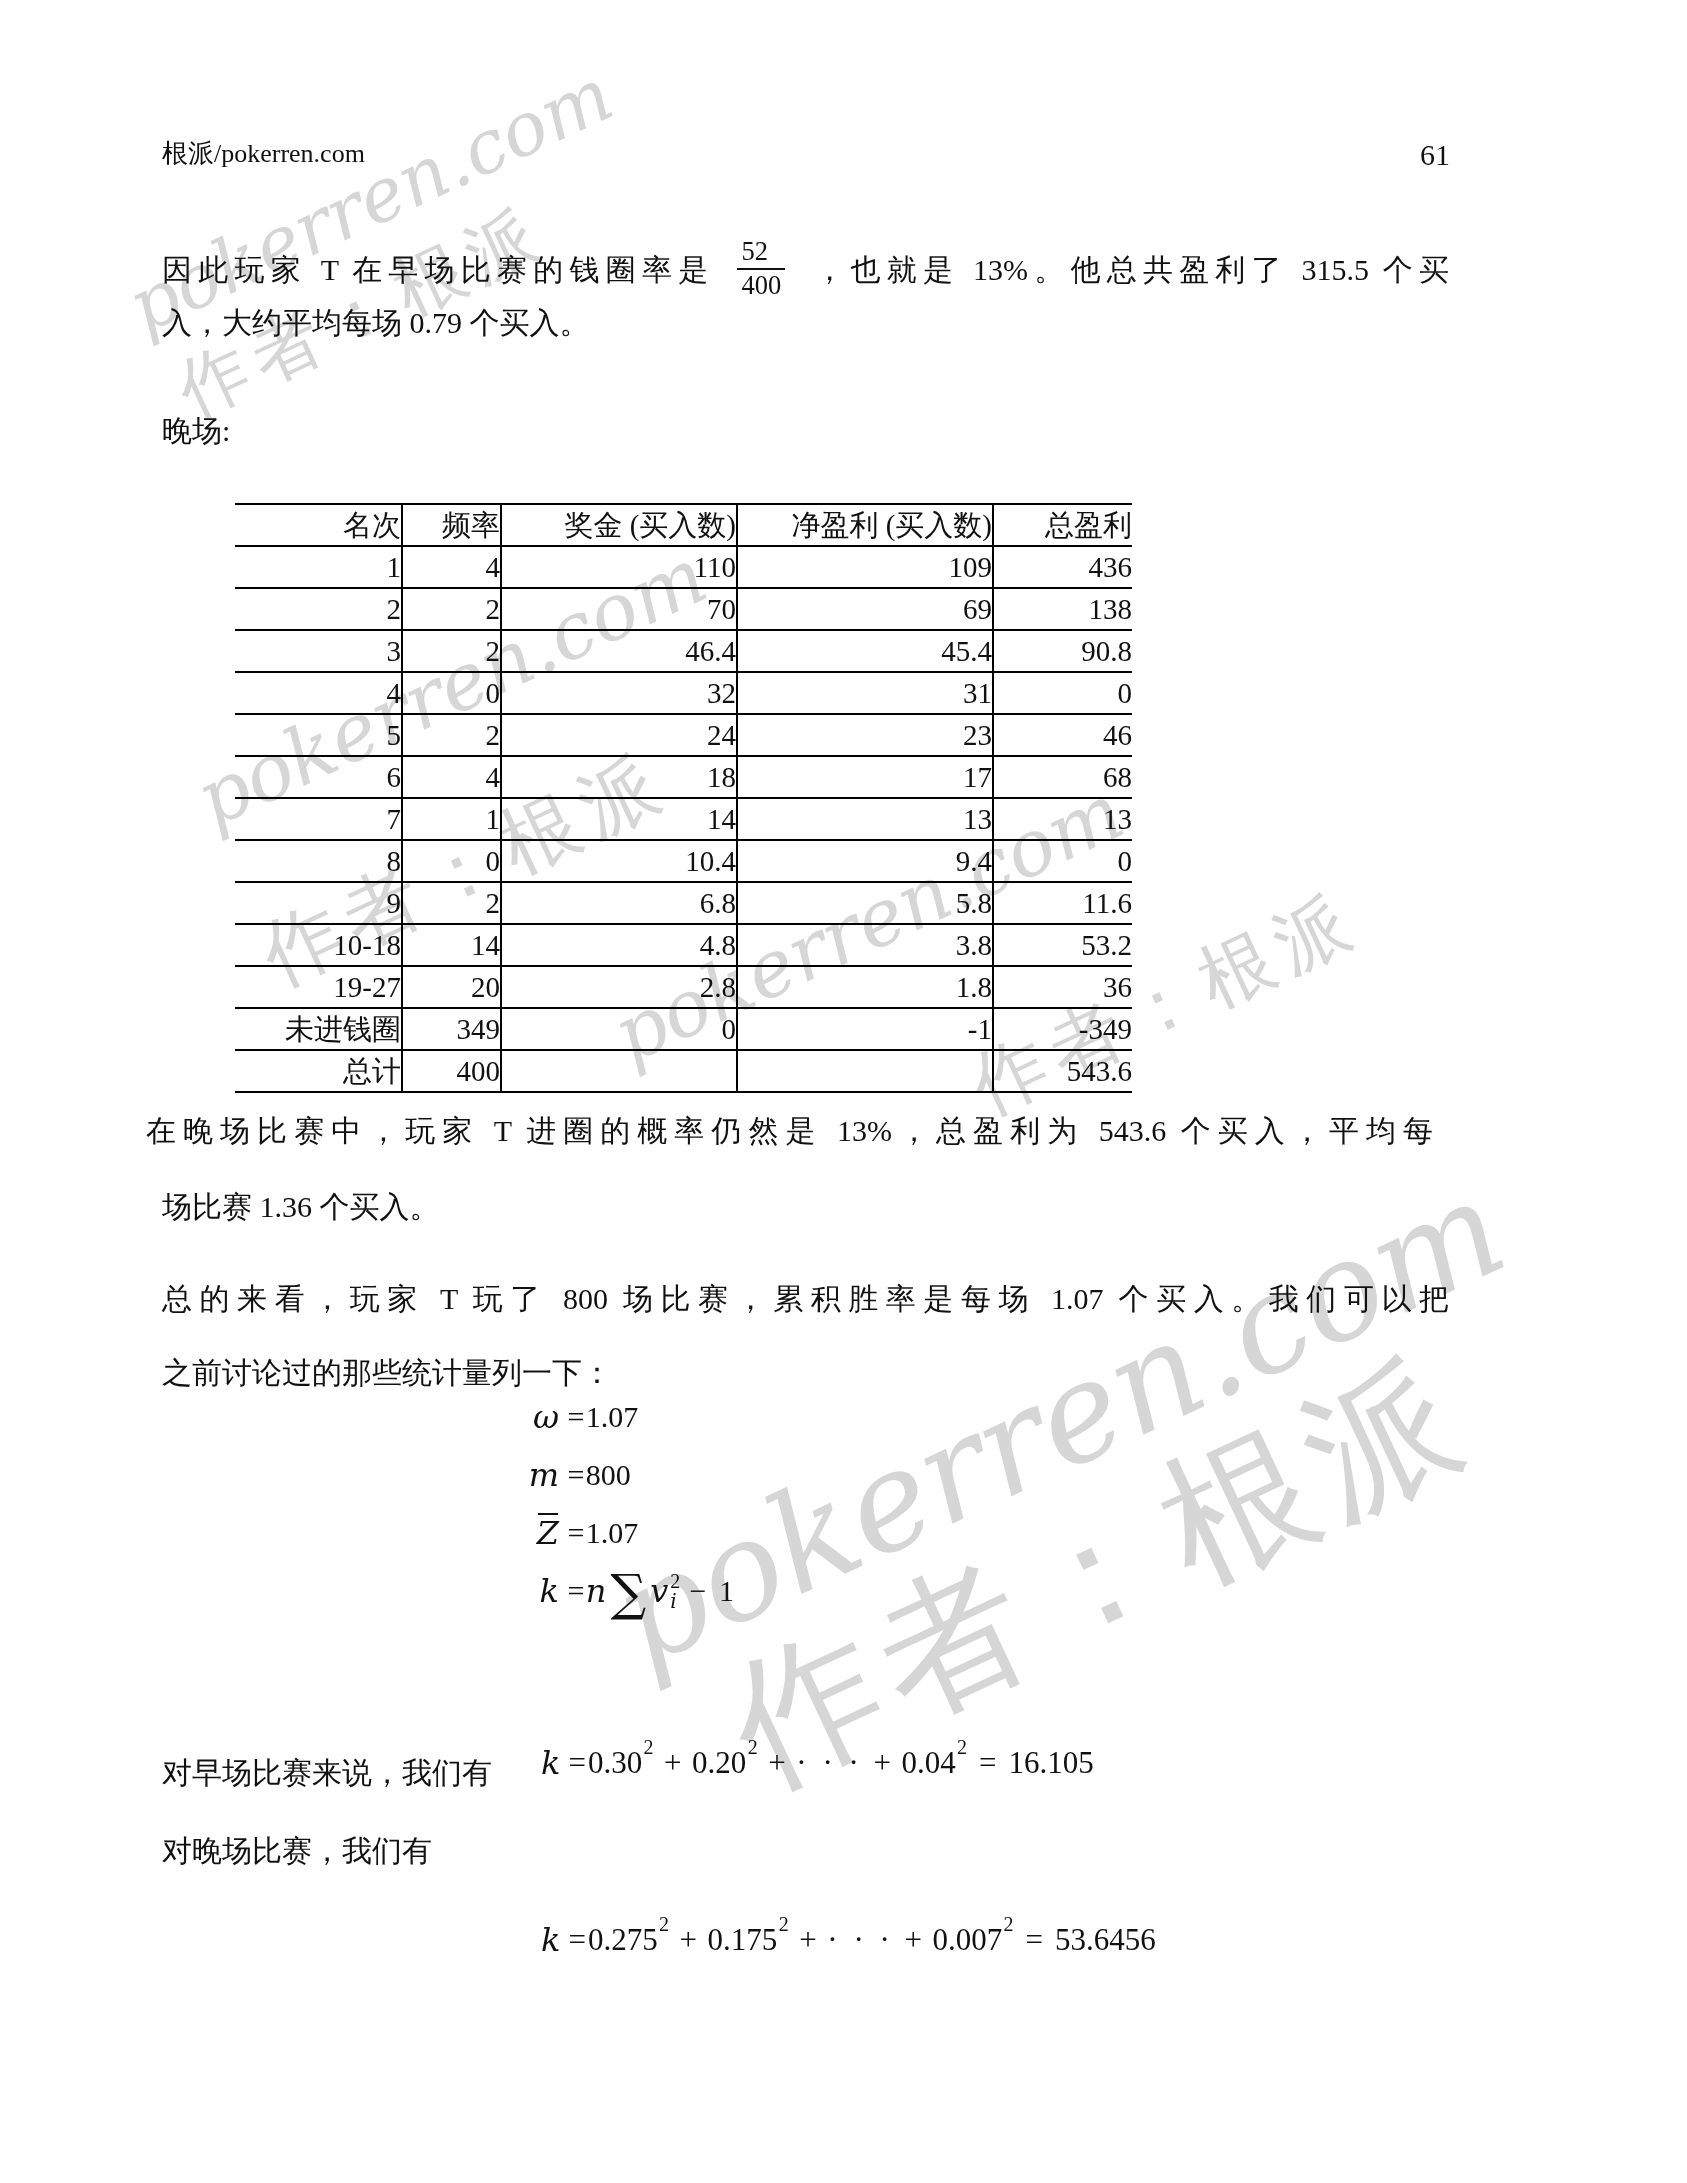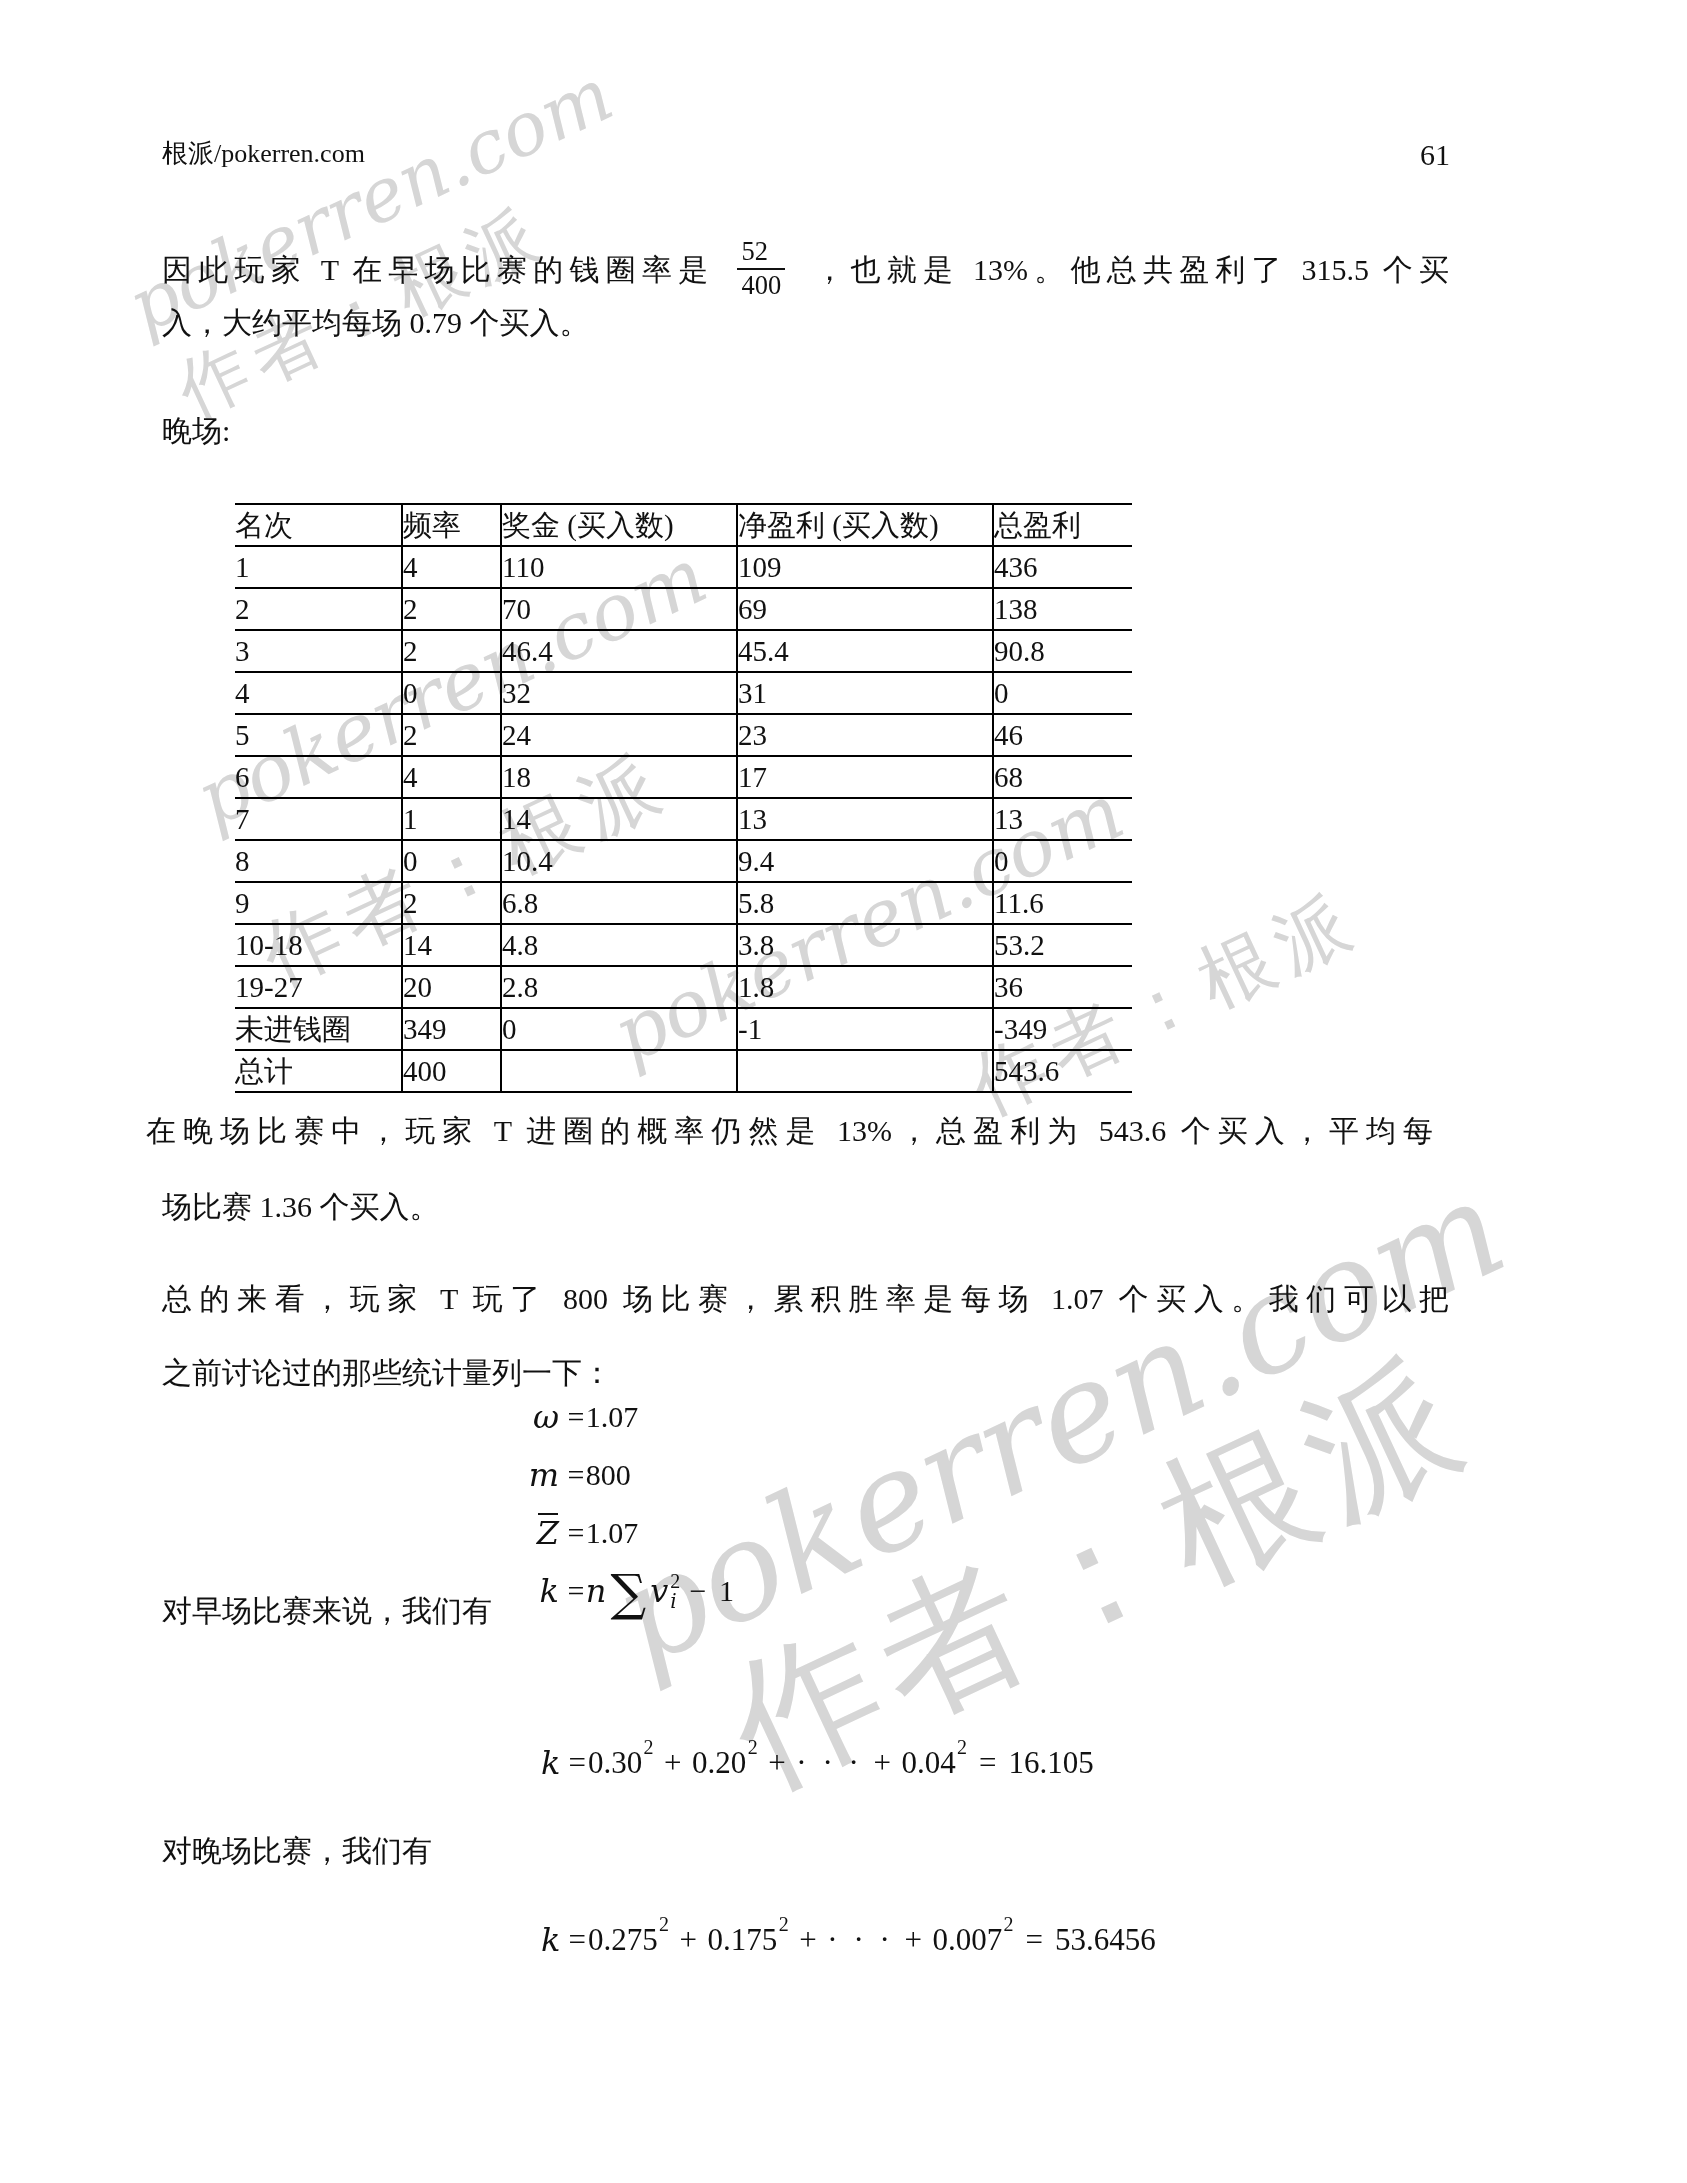--- a/index.html
+++ b/index.html
@@ -48,7 +48,7 @@
   
   .ptable{
     position:absolute;left:235px;top:503px;width:896px;z-index:1;
-    border-collapse:collapse;table-layout:fixed;font-size:29px;text-align:left;
+    border-collapse:collapse;table-layout:fixed;font-size:29px;text-align:right;
   }
   .ptable th,.ptable td{
     padding:0;height:40px;line-height:38px;font-weight:normal;overflow:hidden;white-space:nowrap;

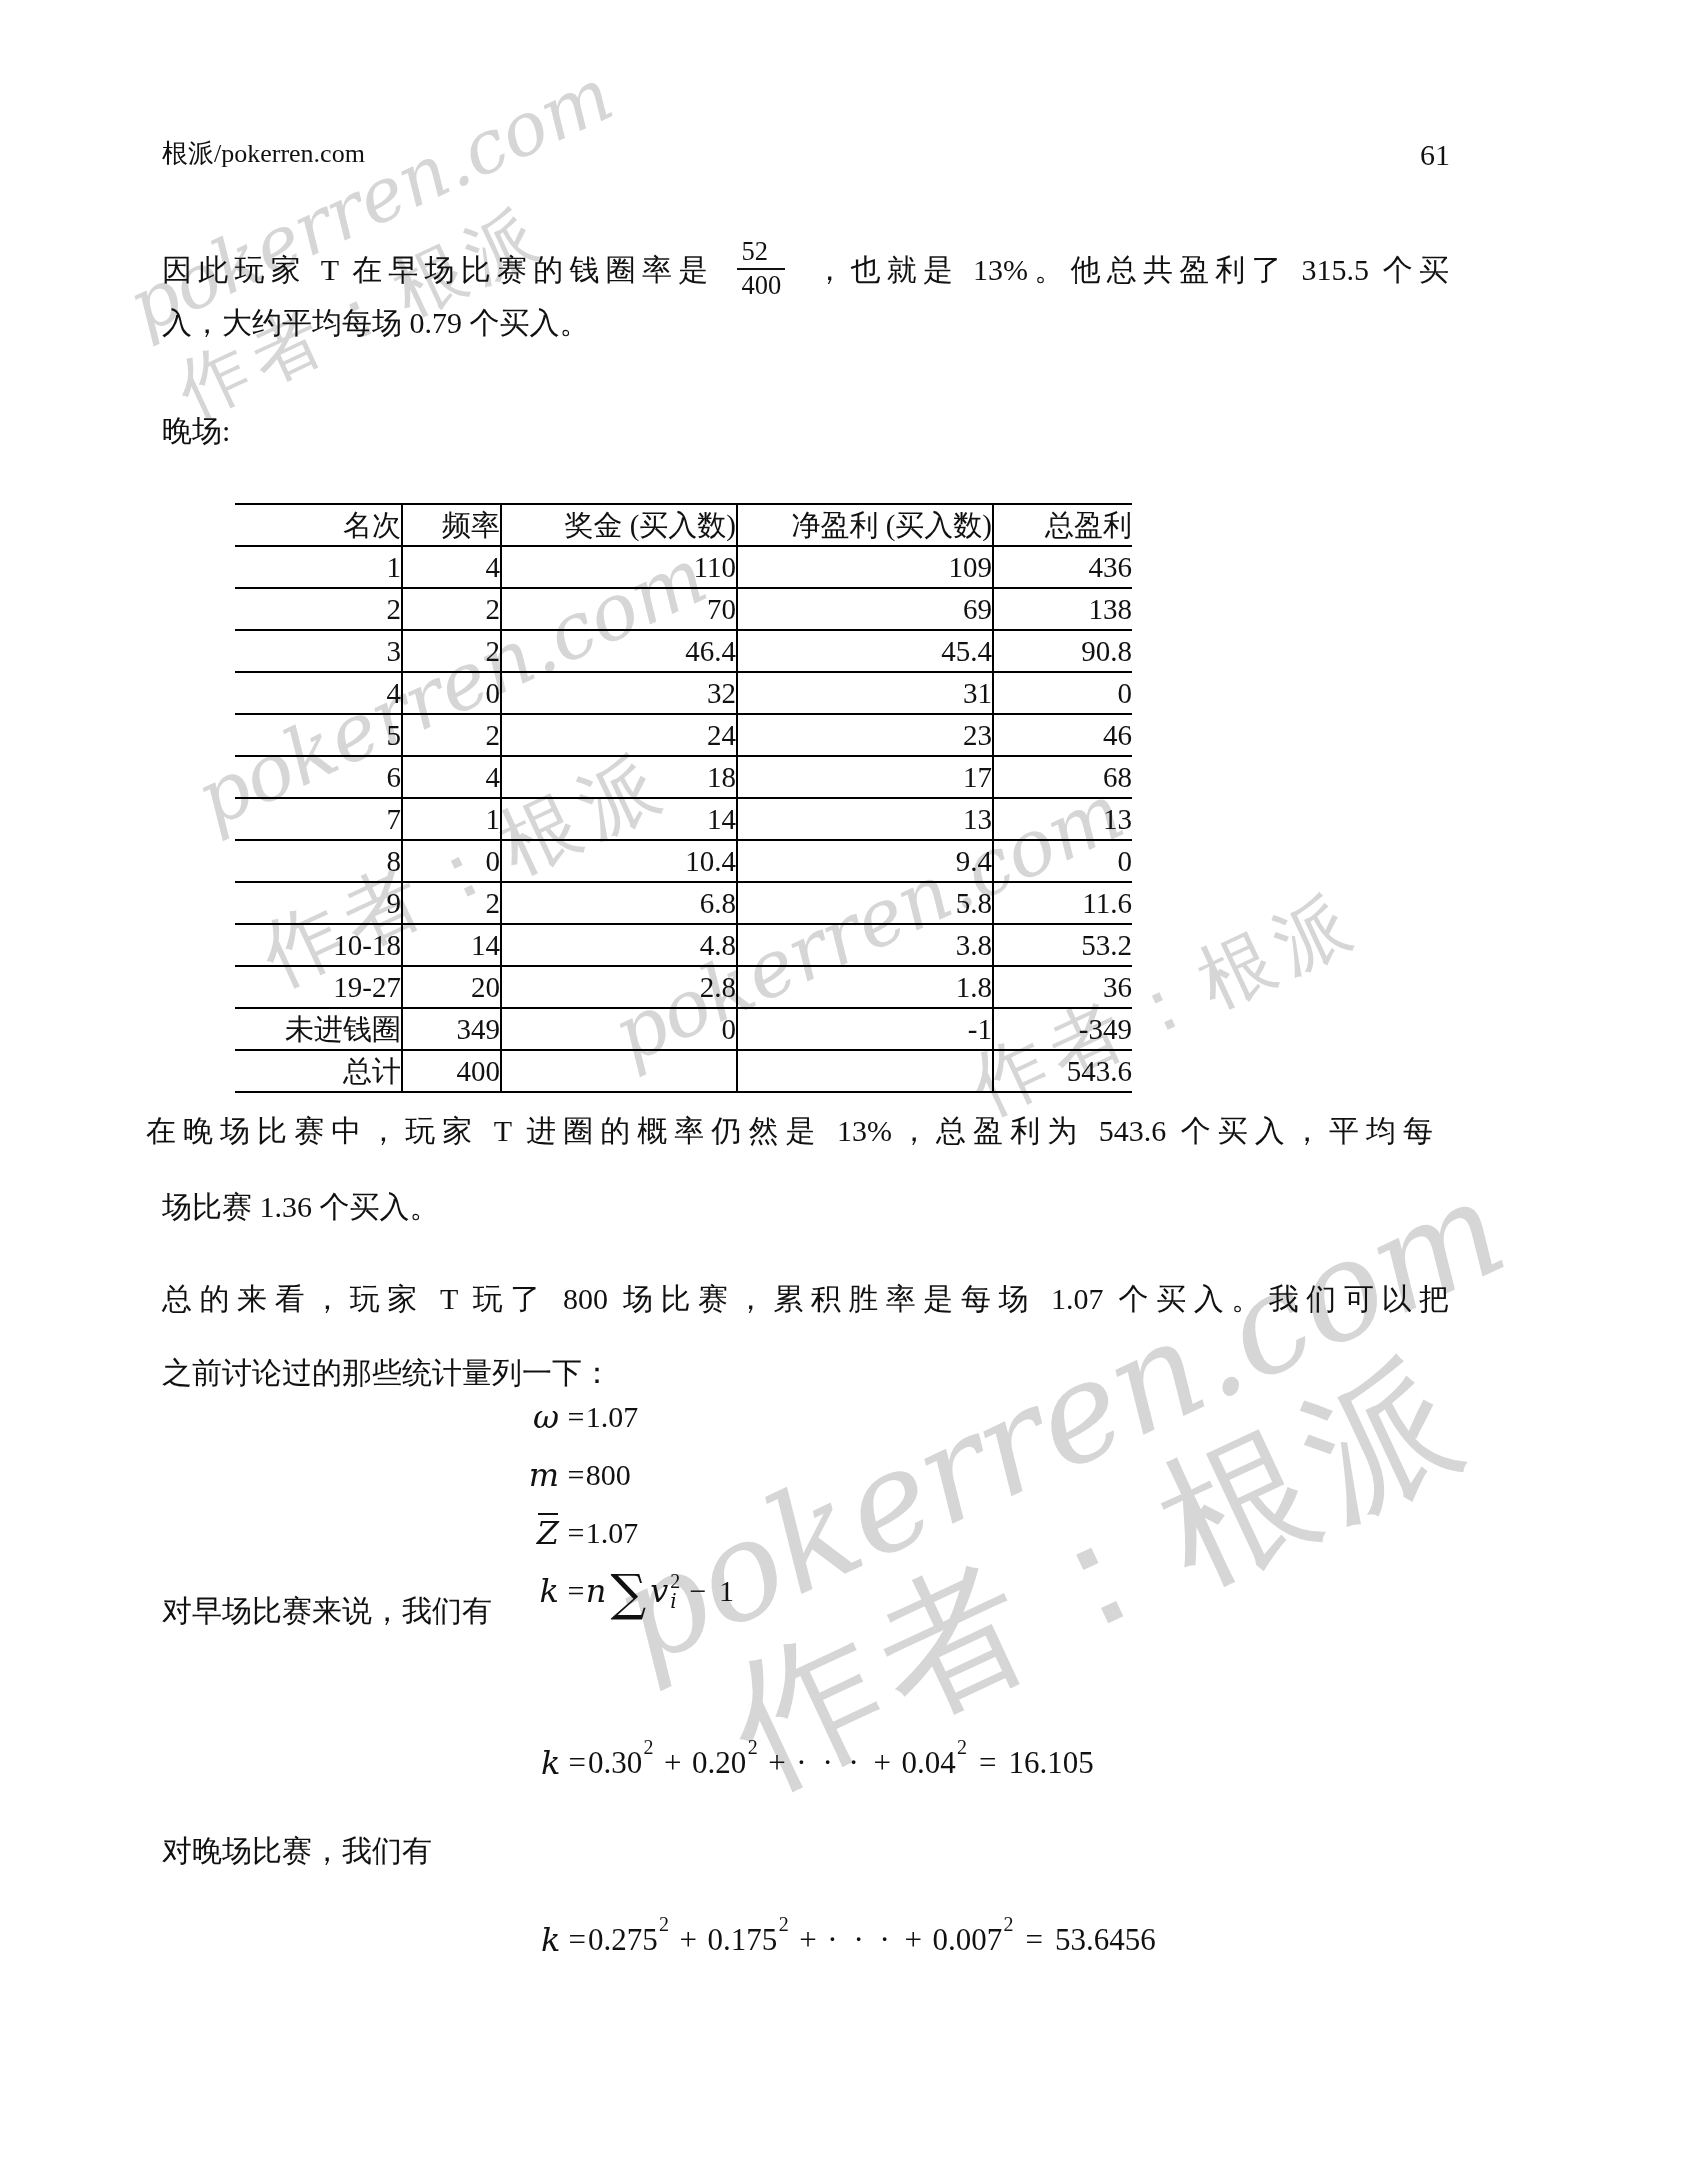--- a/index.html
+++ b/index.html
@@ -36,7 +36,7 @@
   .p-after2{left:162px;top:1186px;}
   .p-sum1{left:162px;top:1278px;}
   .p-sum2{left:162px;top:1352px;}
-  .p-early{left:162px;top:1590px;}
+  .p-early{left:162px;top:1752px;}
   .p-late{left:162px;top:1830px;}
   
   .frac{

